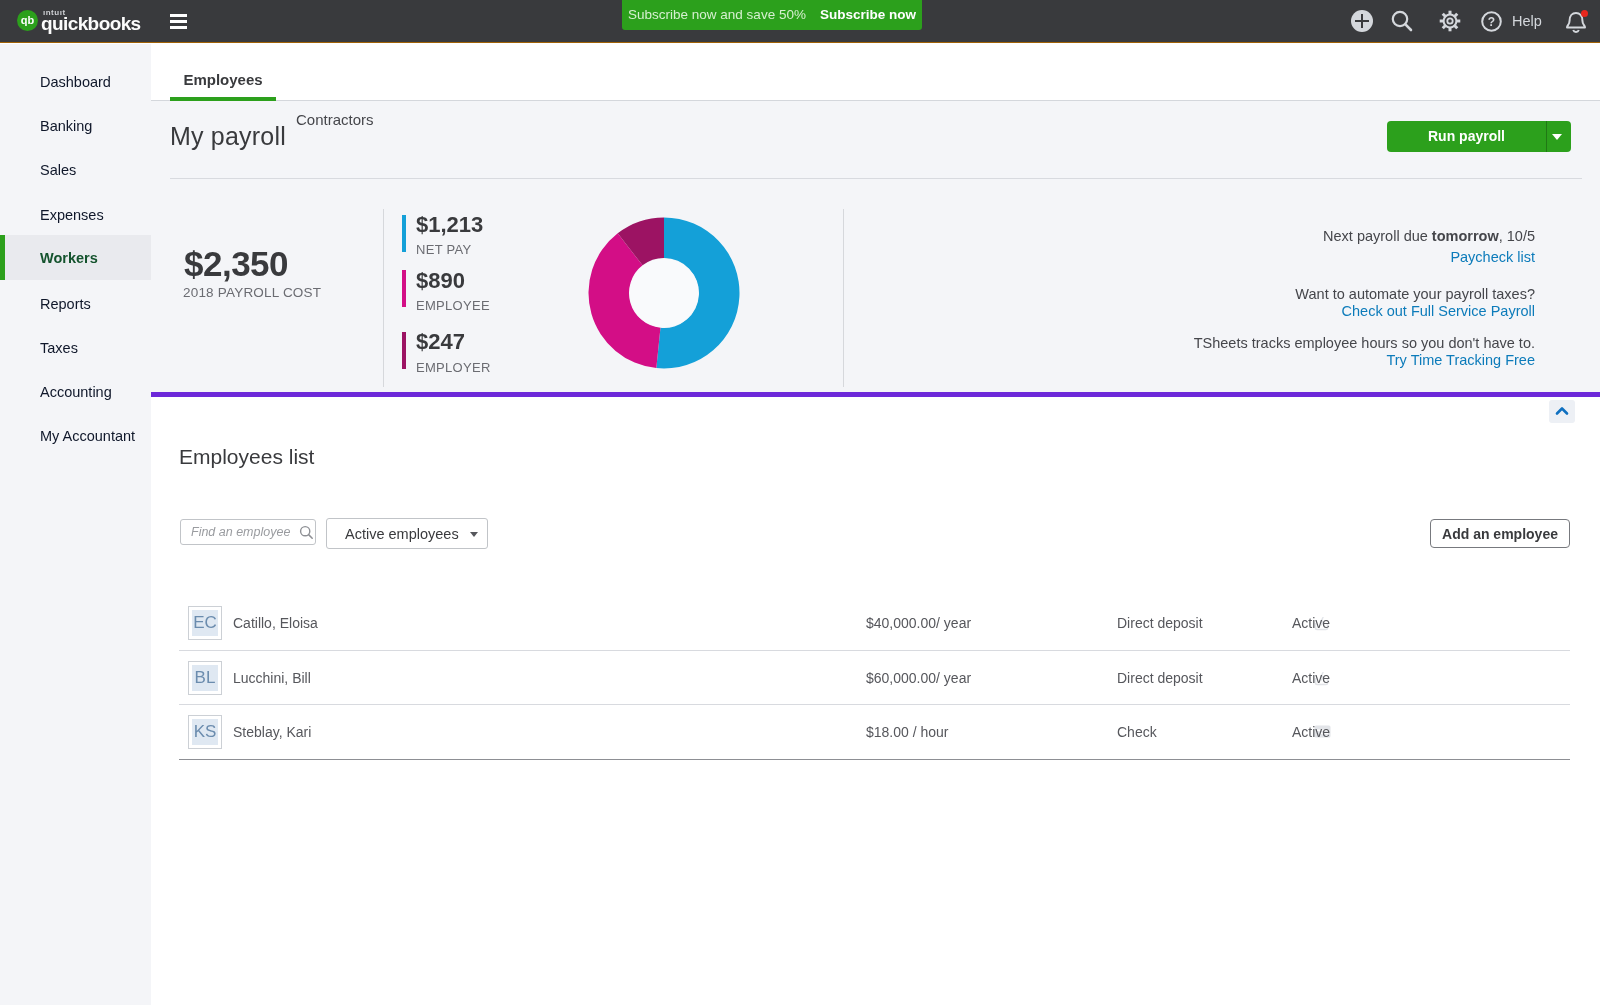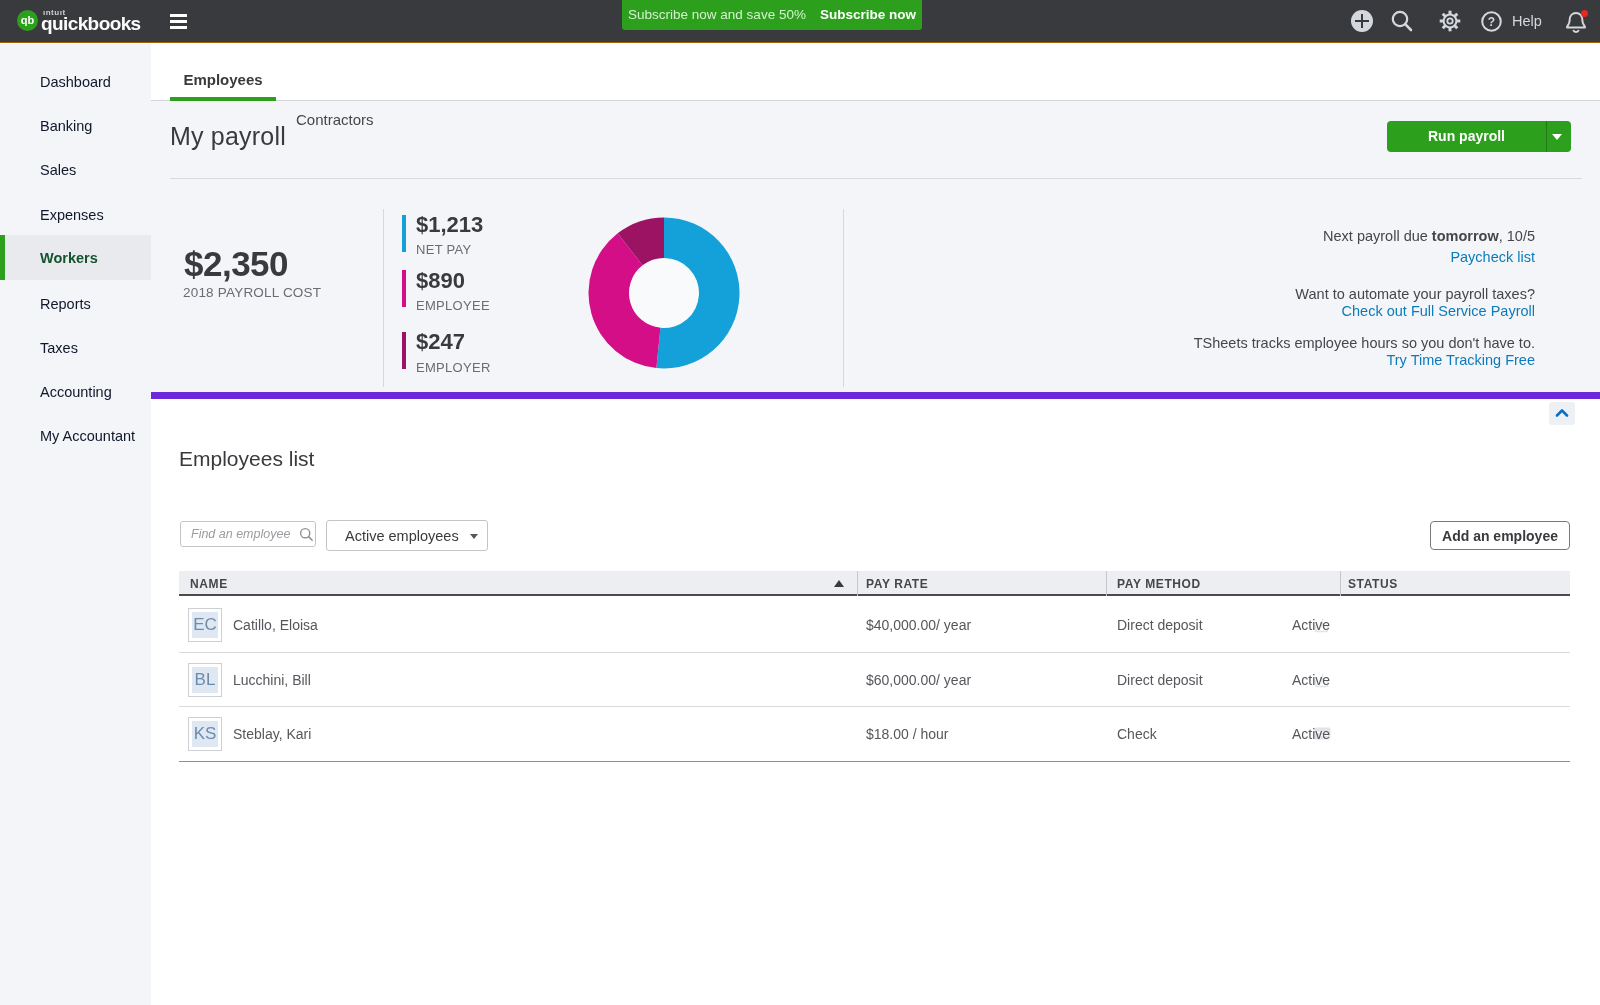--- a/index.html
+++ b/index.html
@@ -57,7 +57,7 @@
 #righttext div { position:absolute; right:0; width:600px; }
 
 
-#content { position:absolute; left:0; top:348px; width:1449px; height:613px; background:#fff; border-top:7px solid #6d28d9; }
+#content { position:absolute; left:0; top:348px; width:1449px; height:613px; background:#fff; border-top:5px solid #6d28d9; }
 #collapse { position:absolute; left:1398px; top:3px; width:26px; height:23px; background:#edf0f5; border-radius:3px; }
 #emp-title { position:absolute; left:28px; top:48px; font-size:21px; color:#393a3d; }
 #search { position:absolute; left:29px; top:122px; width:136px; height:26px; border:1px solid #c1c4c8; border-radius:3px; background:#fff; }

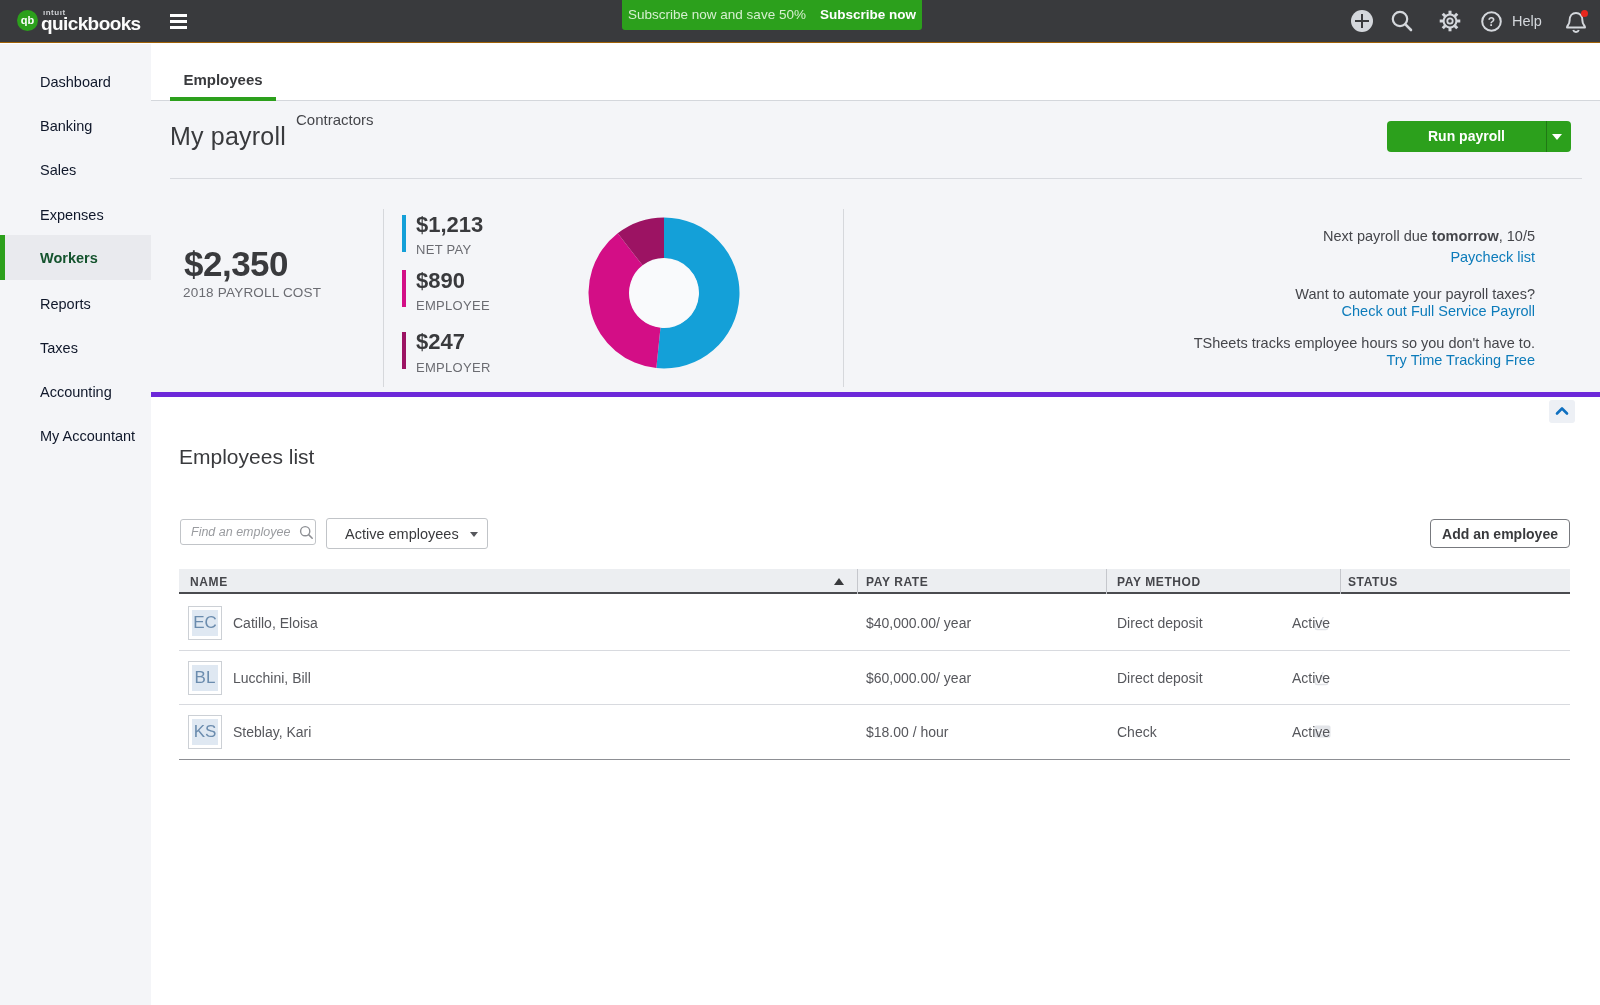--- a/index.html
+++ b/index.html
@@ -206,16 +206,6 @@
     </div>
     <div id="addbtn">Add an employee</div>
 
-    <div id="thead">
-      <div class="col" style="left:11px;">NAME</div>
-      <div class="col" style="left:687px;">PAY RATE</div>
-      <div class="col" style="left:938px;">PAY METHOD</div>
-      <div class="col" style="left:1169px;">STATUS</div>
-      <div id="sort"></div>
-      <div class="cdiv" style="left:678px;"></div>
-      <div class="cdiv" style="left:927px;"></div>
-      <div class="cdiv" style="left:1161px;"></div>
-    </div>
 
     <div class="row" style="top:199px;">
       <div class="avatar">

